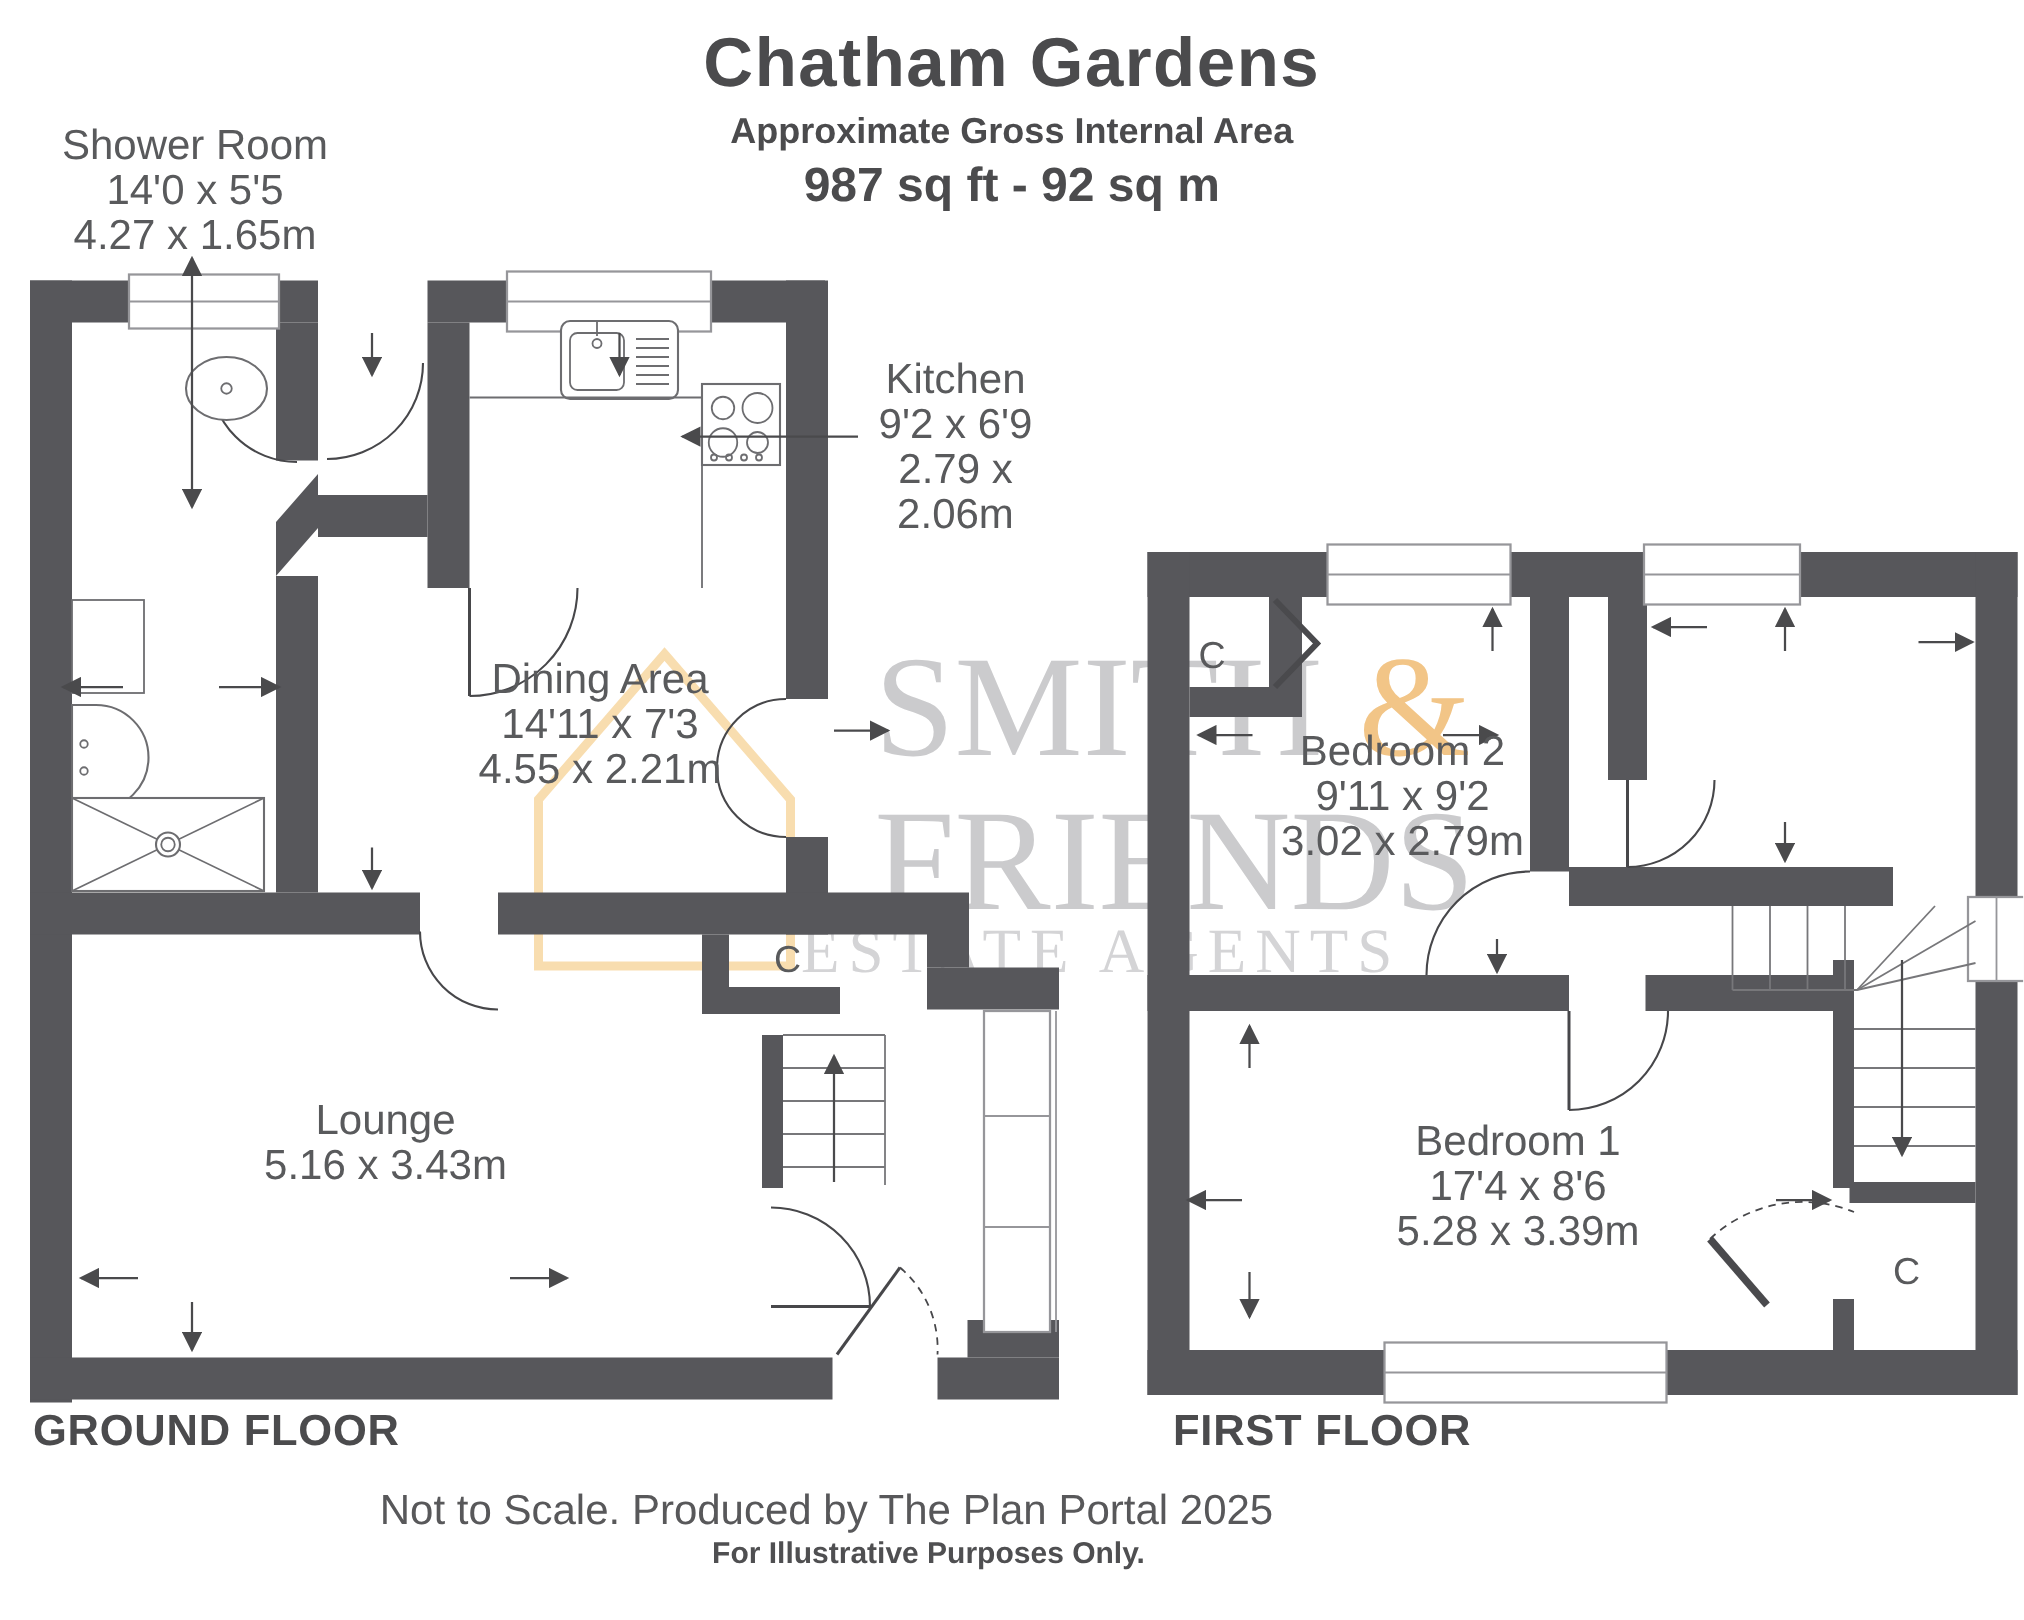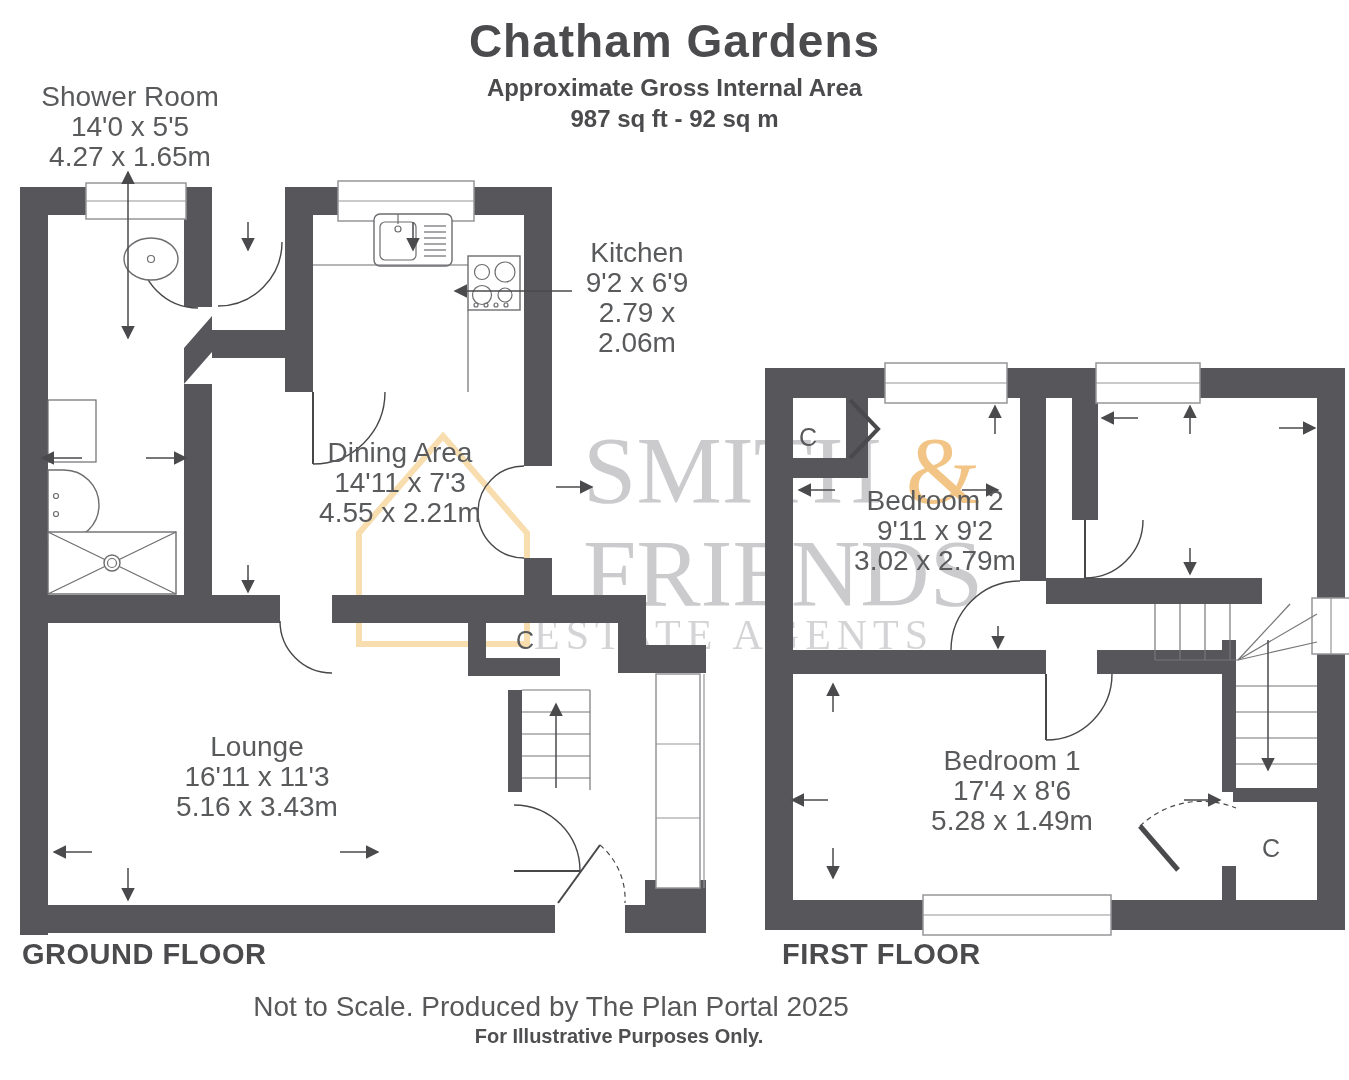--- a/index.html
+++ b/index.html
@@ -10,7 +10,7 @@
   .ctr{text-align:center;}
   #hdr-title{left:0;top:14px;width:1349px;font-size:46px;font-weight:bold;color:#4b4b4d;letter-spacing:1px;}
   #hdr-sub{left:0;top:74px;width:1349px;font-size:24px;font-weight:bold;color:#4b4b4d;}
-  #hdr-area{left:0;top:105px;width:1349px;font-size:24px;font-weight:bold;color:#4b4b4d;}
+  #hdr-area{left:0;top:105px;width:1349px;font-size:32px;font-weight:bold;color:#4b4b4d;}
   .room-label{z-index:3;width:220px;font-size:28px;line-height:30px;text-align:center;color:#595a5c;}
   .c-label{z-index:3;width:30px;font-size:25px;text-align:center;color:#595a5c;}
   .floor-label{z-index:3;font-size:29px;font-weight:bold;color:#4b4b4d;letter-spacing:0.5px;}

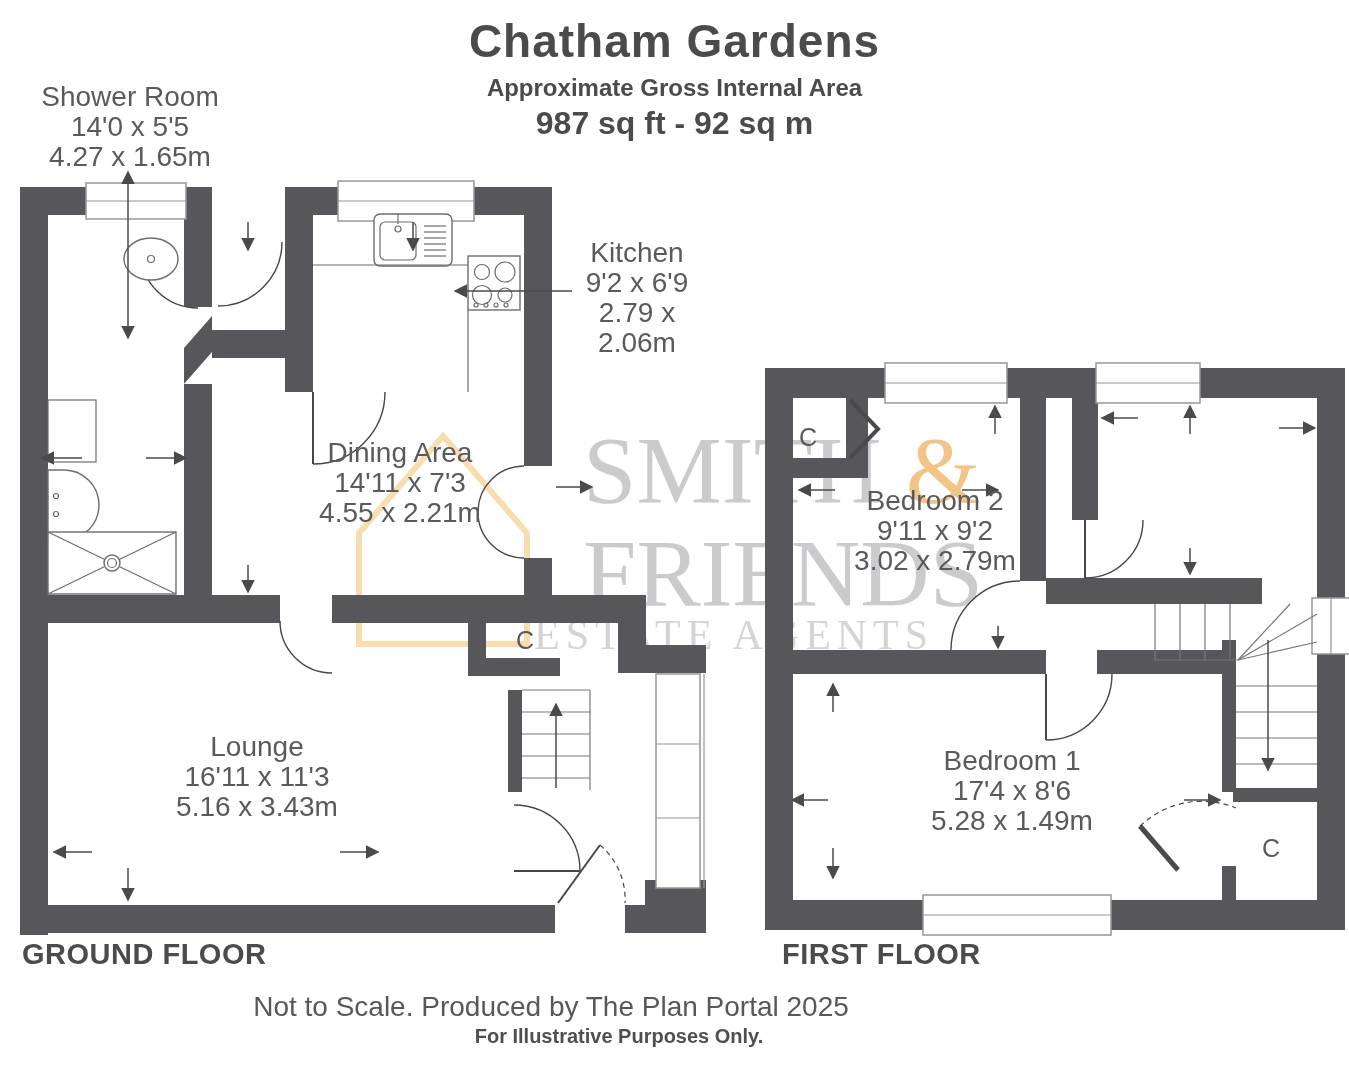--- a/index.html
+++ b/index.html
@@ -271,7 +271,6 @@
 
   <div class="abs room-label" style="left:147px;top:700px;margin-top:32px;">
     <div>Lounge</div>
-    <div>16'11 x 11'3</div>
     <div>5.16 x 3.43m</div>
   </div>
 

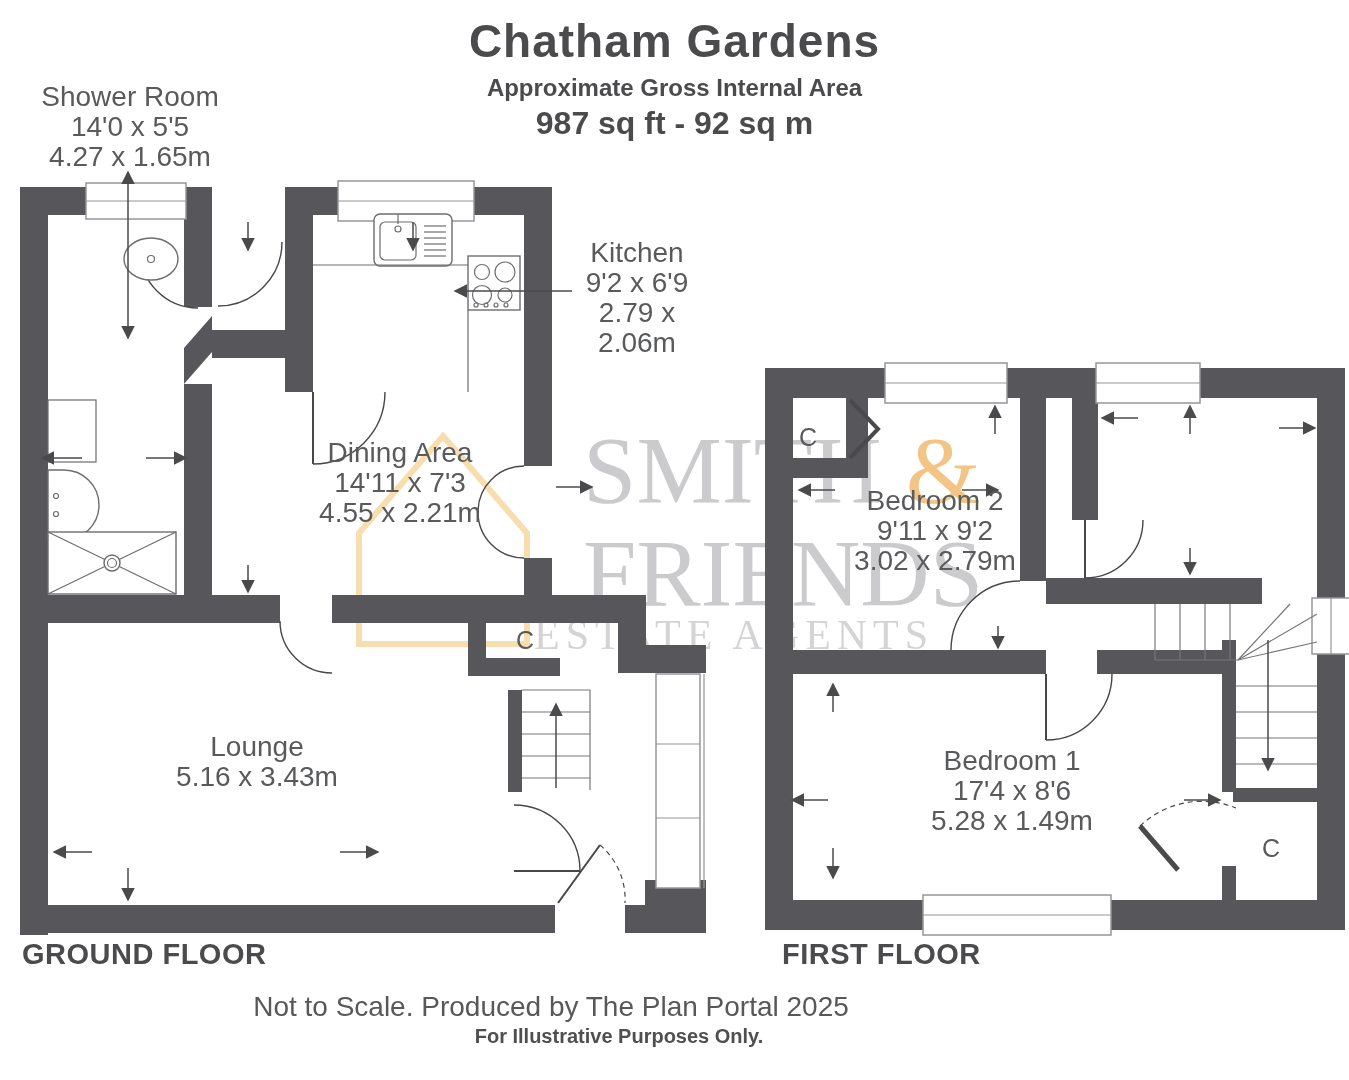--- a/index.html
+++ b/index.html
@@ -284,7 +284,7 @@
   <div class="abs room-label" style="left:902px;top:746px;">
     <div>Bedroom 1</div>
     <div>17'4 x 8'6</div>
-    <div>5.28 x 1.49m</div>
+    <div>5.28 x 3.39m</div>
   </div>
 
   <div class="abs c-label" style="left:510px;top:626px;">C</div>

